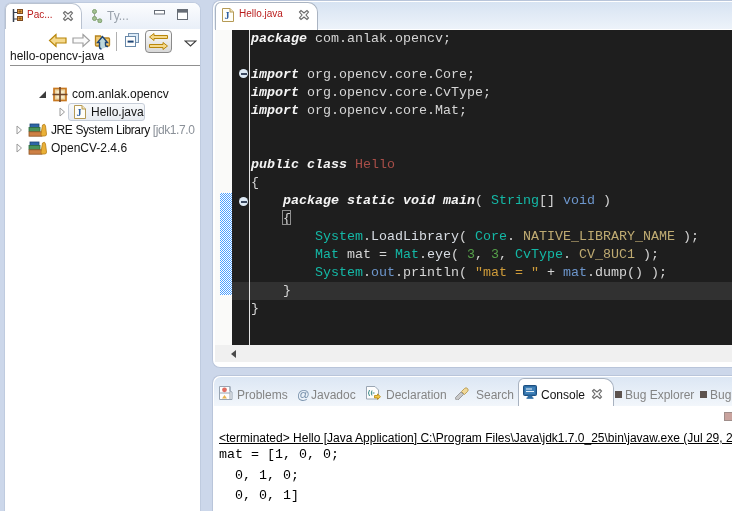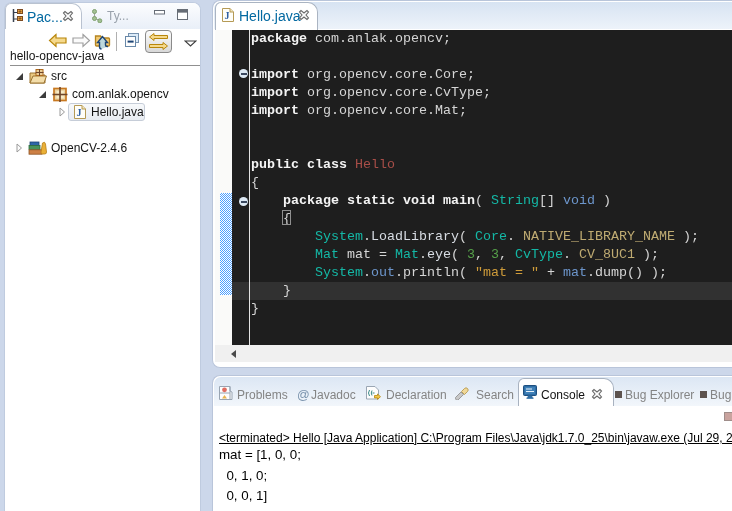--- a/index.html
+++ b/index.html
@@ -11,7 +11,7 @@
 #left { left:4px; top:2px; width:197px; height:509px; border-radius:8px 8px 0 0; border:1px solid #bfcbdf; border-bottom:none; }
 #ltabrow { position:absolute; left:0; top:0; width:100%; height:26px; background:linear-gradient(#fcfdfe,#e9eff8); border-radius:7px 7px 0 0; }
 #pactab { position:absolute; left:0; top:0; width:77px; height:26px; background:#fff; border:1px solid #b9c2d0; border-bottom:none; border-radius:6px 10px 0 0; }
-.t12 { font-size:14px; color:#0369a1; white-space:nowrap; }
+.t12 { font-size:10px; color:#b91c1c; white-space:nowrap; }
 .t12d { font-size:12px; color:#9aa2ac; white-space:nowrap; }
 #ltoolbar { position:absolute; left:0; top:26px; width:100%; height:26px; background:#fff; }
 .treetxt { font-size:12px; color:#141414; white-space:nowrap; }

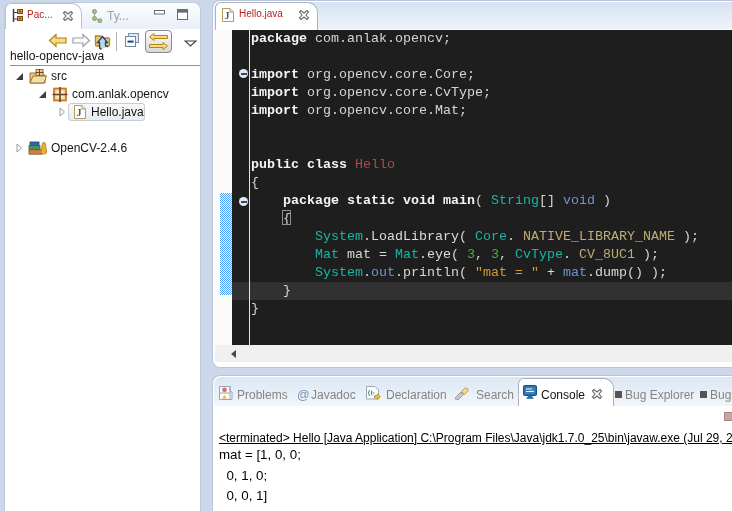--- a/index.html
+++ b/index.html
@@ -33,7 +33,7 @@
 .foldc::after { content:""; position:absolute; left:1.5px; top:3.5px; width:6px; height:2px; background:#39475e; }
 #curline { position:absolute; left:17px; top:252px; width:501px; height:18px; background:#313131; }
 #code { position:absolute; left:36px; top:0; font-family:"Liberation Mono", monospace; font-size:13.33px; line-height:18px; color:#d6d6d6; white-space:pre; }
-.kw { font-weight:bold; color:#f4f4f4; }
+.kw { font-weight:bold; color:#f4f4f4;font-style:italic; }
 .cls { color:#14b8a6; }
 .clsd { color:#a84e48; }
 .var { color:#6d96cc; }

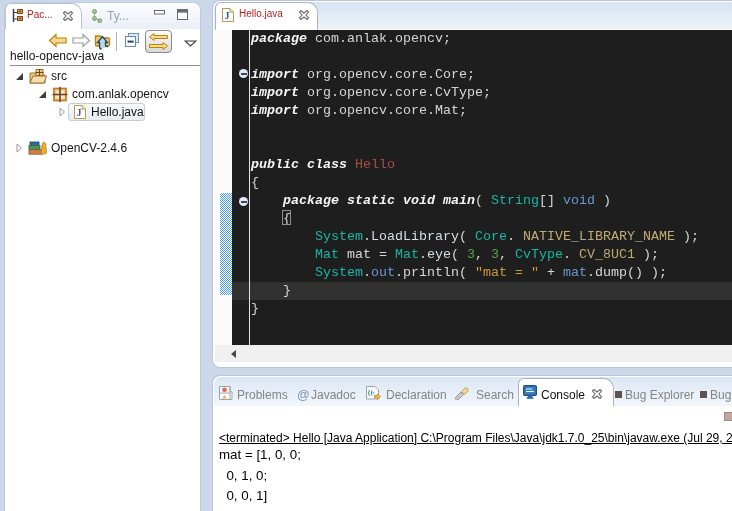--- a/index.html
+++ b/index.html
@@ -117,16 +117,6 @@
   <span class="abs treetxt" style="left:5px;top:46px">hello-opencv-java</span>
   <div class="abs" style="left:5px;top:62px;right:0;height:1px;background:#909090"></div>
 
-  <div class="row" style="top:64px">
-    <div class="arrow-e" style="left:11px;top:6px"></div>
-    <svg class="abs" style="left:24px;top:2px" width="18" height="15" viewBox="0 0 18 15">
-        <path d="M1 4 H6 L8 6 H16 V14 H1 Z" fill="#eac982" stroke="#9c7430"></path>
-        <path d="M1 14 L4 7 H17.5 L15 14 Z" fill="#f3dda9" stroke="#9c7430"></path>
-        <rect x="7" y="0.5" width="7" height="6" fill="#e8cc96" stroke="#b06a1e" stroke-width="1"></rect>
-        <path d="M10.5 0 v7 M6.5 3.5 h8" stroke="#6e452a" stroke-width="1"></path>
-      </svg>
-    <span class="abs treetxt" style="left:46px;top:2px">src</span>
-  </div>
   <div class="row" style="top:82px">
     <div class="arrow-e" style="left:34px;top:6px"></div>
     <svg class="abs" style="left:47px;top:2px" width="16" height="15" viewBox="0 0 16 15">

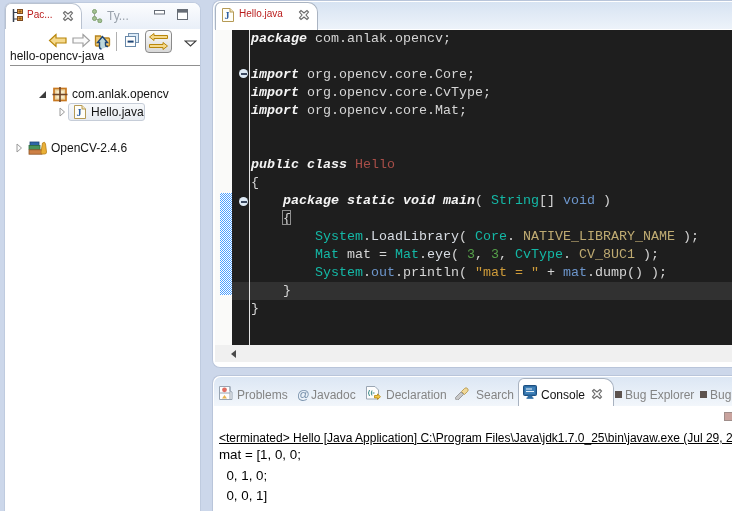--- a/index.html
+++ b/index.html
@@ -141,6 +141,18 @@
       </svg>
     <span class="abs treetxt" style="left:86px;top:2px">Hello.java</span>
   </div>
+  <div class="row" style="top:118px">
+    <svg class="arrow-c" style="left:11px;top:4px" width="7" height="10" viewBox="0 0 7 10">
+        <path d="M1 1 L5.5 5 L1 9 Z" fill="#fcfcfc" stroke="#9a9a9a"></path>
+      </svg>
+    <svg class="abs" style="left:23px;top:2px" width="19" height="14" viewBox="0 0 19 14">
+        <rect x="2" y="1" width="9" height="3.4" fill="#2e66a7" stroke="#1c4475" stroke-width="0.8"></rect>
+        <rect x="1" y="4.4" width="11" height="4" fill="#49935a" stroke="#2c6b3c" stroke-width="0.8"></rect>
+        <rect x="1" y="8.8" width="13" height="4.4" fill="#cd8045" stroke="#8e5424" stroke-width="0.8"></rect>
+        <path d="M14.5 2 q2.5 -2 3 1 l1 8 q0.2 2 -2 2 h-2 q-2 0 -1.5 -2 Z" fill="#eab037" stroke="#b57d17" stroke-width="0.8"></path>
+      </svg>
+    <span class="abs treetxt" style="left:46px;top:2px;letter-spacing:-0.4px">JRE System Library <span class="graytxt">[jdk1.7.0</span></span>
+  </div>
   <div class="row" style="top:136px">
     <svg class="arrow-c" style="left:11px;top:4px" width="7" height="10" viewBox="0 0 7 10">
         <path d="M1 1 L5.5 5 L1 9 Z" fill="#fcfcfc" stroke="#9a9a9a"></path>

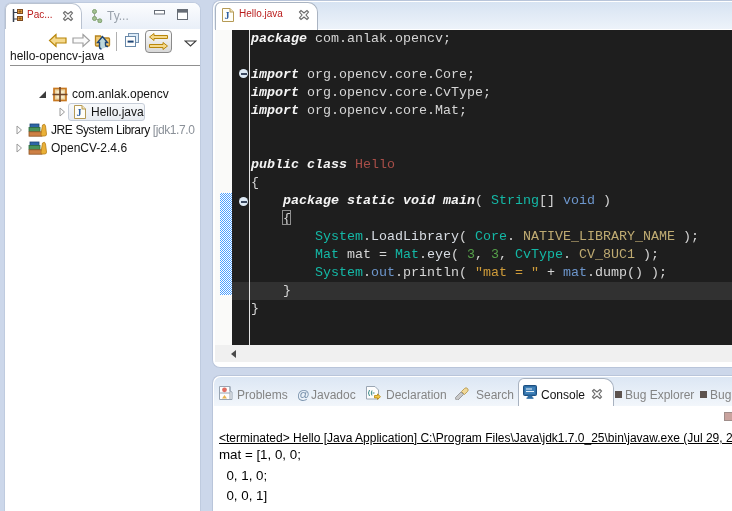--- a/index.html
+++ b/index.html
@@ -51,7 +51,7 @@
 #constab { position:absolute; left:305px; top:2px; width:96px; height:28px; background:#fff; border:1px solid #a8b2c0; border-bottom:none; border-radius:6px 10px 0 0; }
 .sq { position:absolute; width:7px; height:7px; background:#5c524e; }
 #consheader { position:absolute; left:6px; top:55px; width:880px; font-size:12px; color:#000; white-space:nowrap; text-decoration:underline; }
-#consout { position:absolute; left:6px; top:69px; font-family:Liberation Sans, sans-serif; font-size:13.33px; line-height:20.5px; color:#000; white-space:pre; }
+#consout { position:absolute; left:6px; top:69px; font-family:Liberation Mono, monospace; font-size:13.33px; line-height:20.5px; color:#000; white-space:pre; }
 #constoolsq { position:absolute; left:511px; top:36px; width:9px; height:9px; background:#c9a39e; border:1px solid #9f8d8a; }
 </style>
 </head>

